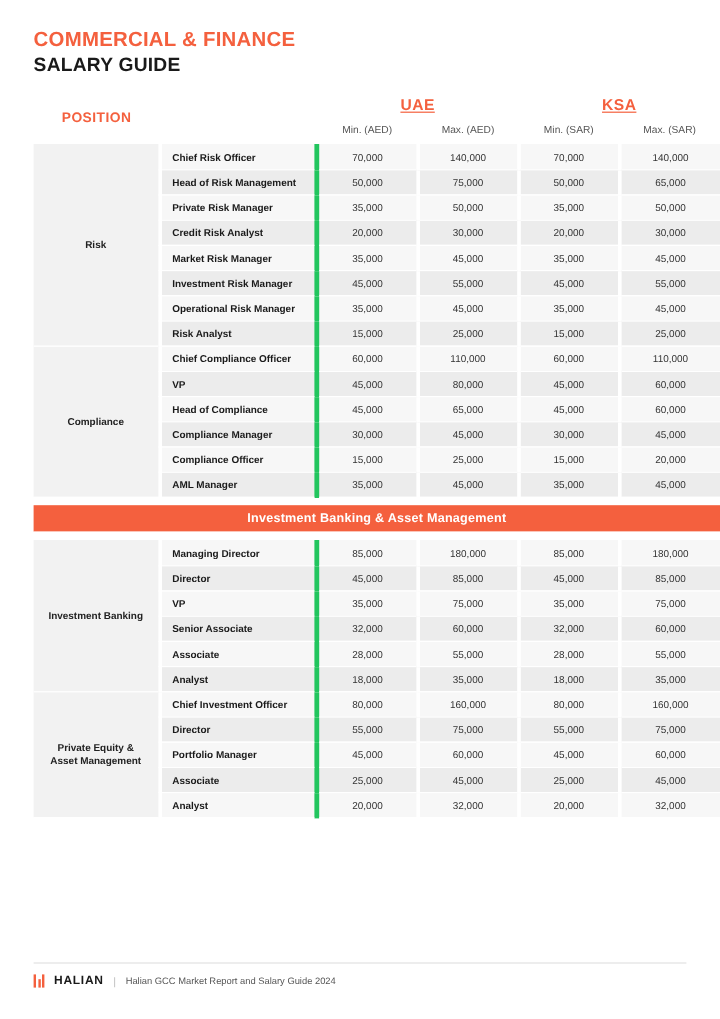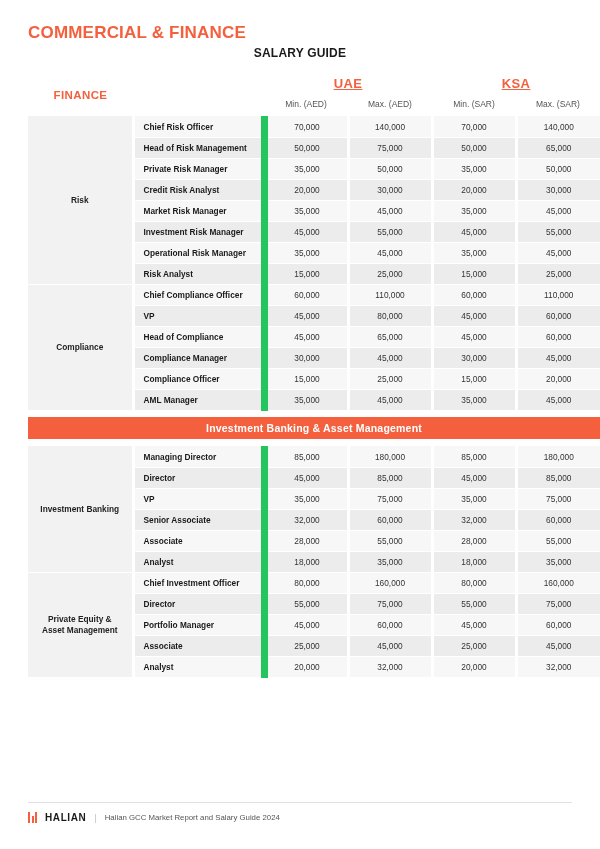--- a/index.html
+++ b/index.html
@@ -30,11 +30,10 @@
   }
   .title-sub {
     color: #1a1a1a;
-    font-size: 12px;
+    font-size: 16px;
     font-weight: bold;
     letter-spacing: 0.2px;
     margin-top: 3px;
-    text-align: center;
   }
 
   

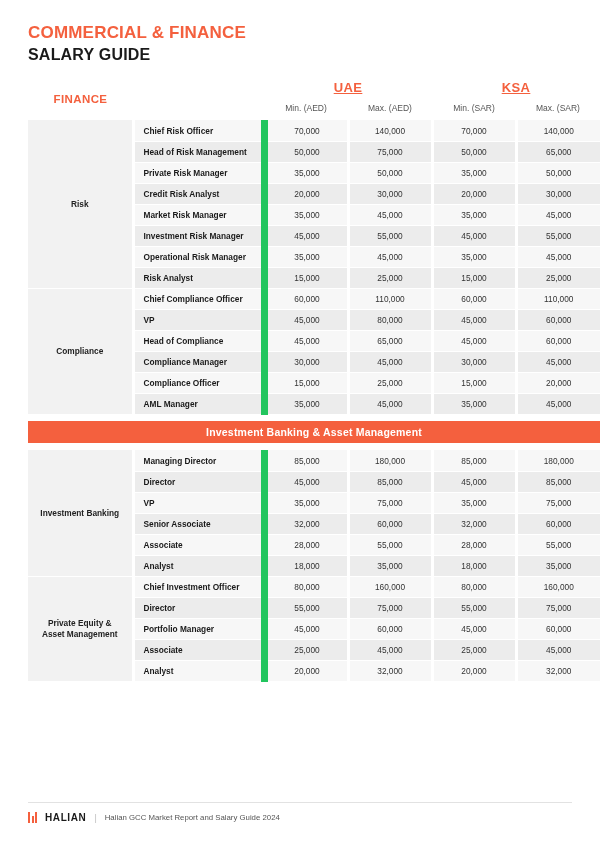--- a/index.html
+++ b/index.html
@@ -173,7 +173,7 @@
       </colgroup>
       <thead>
         <tr>
-          <td rowspan="2" class="hdr-position">FINANCE</td>
+          <td rowspan="2" class="hdr-position">POSITION</td>
           <td rowspan="2"></td>
           <td colspan="2" class="hdr-region">UAE</td>
           <td colspan="2" class="hdr-region">KSA</td>

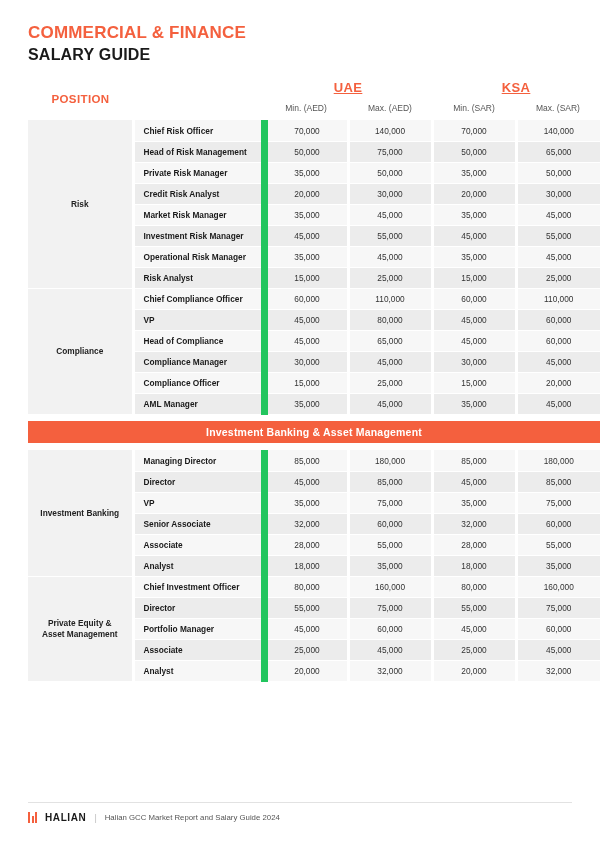--- a/index.html
+++ b/index.html
@@ -94,7 +94,7 @@
     background: #f7f7f7;
     font-weight: bold;
     color: #1a1a1a;
-    border-right: 7px solid #22c55e;
+    border-right: 4px solid #22c55e;
     padding-left: 9px;
   }
   td.num {

